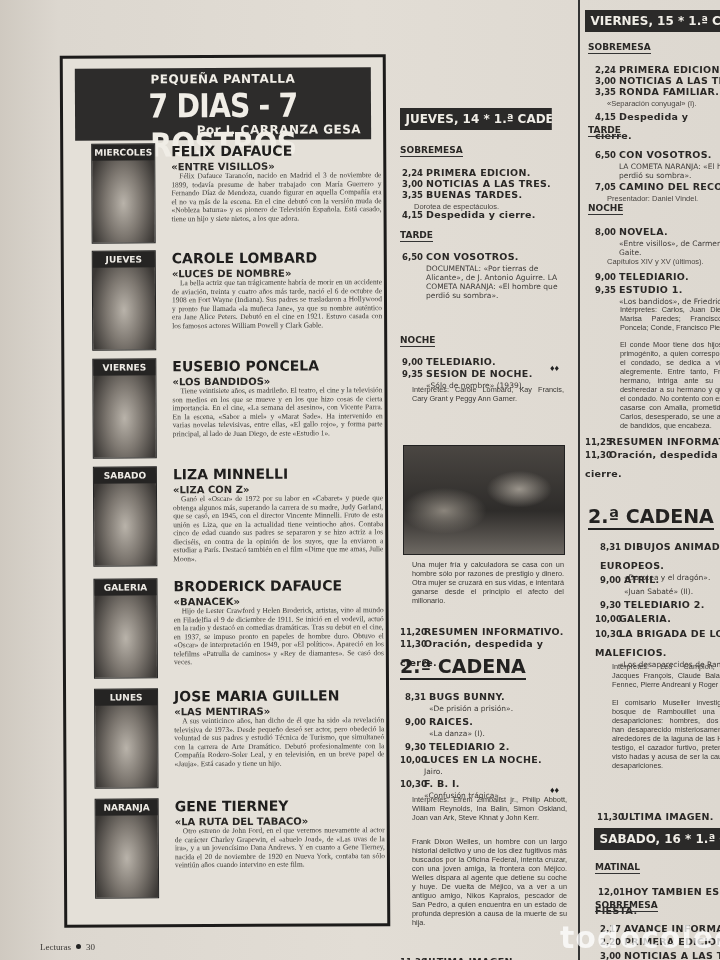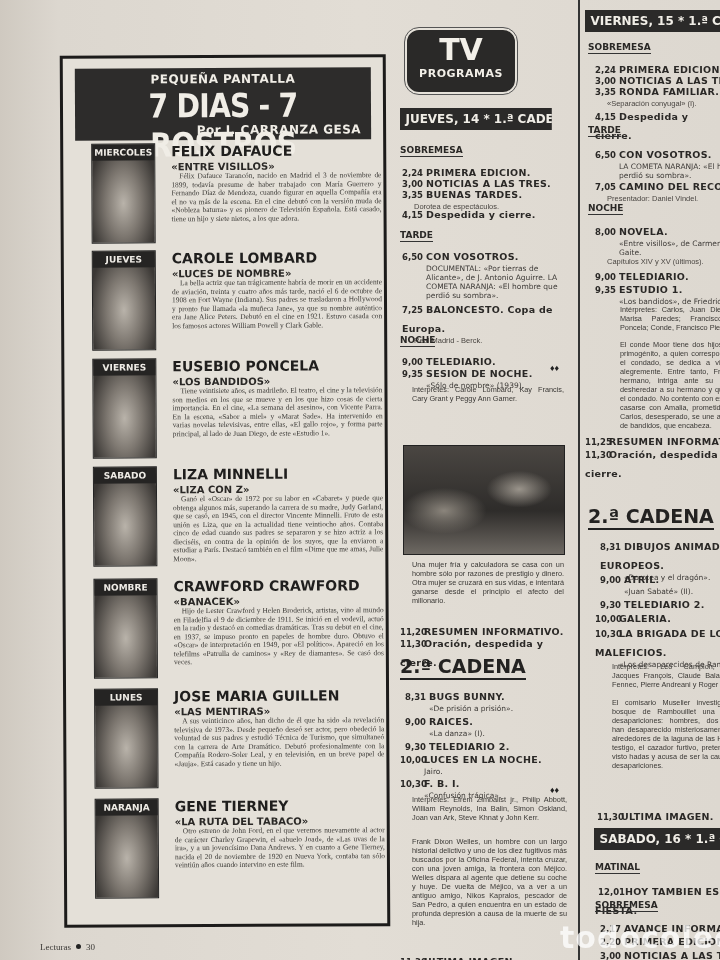--- a/index.html
+++ b/index.html
@@ -186,10 +186,6 @@
   </div>
 
   <div class="mid">
-    <div class="tv-logo">
-      <div class="tv">TV</div>
-      <div class="prog">PROGRAMAS</div>
-    </div>
 
     <div class="day-bar" style="left:0; top:88px; width:165px;">JUEVES, 14 * 1.ª CADENA</div>
 

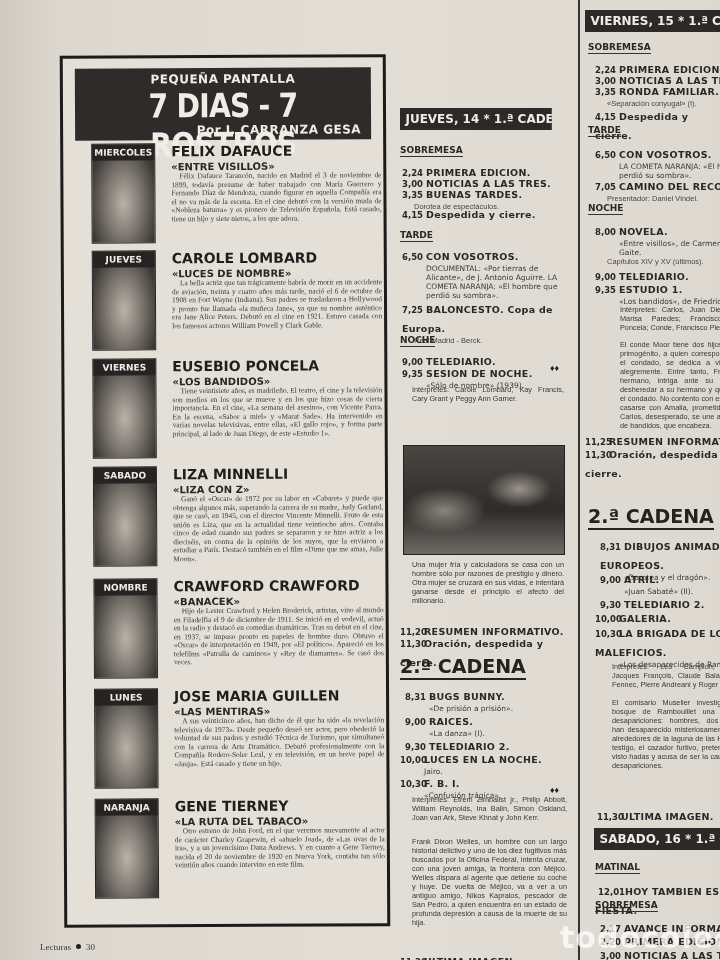--- a/index.html
+++ b/index.html
@@ -197,7 +197,6 @@
 
     <div class="section-head" style="left:0; top:210px;">TARDE</div>
     <div class="prog-item" style="left:2px; top:225px; width:165px;"><span class="t">6,50</span><span class="title">CON VOSOTROS.</span><span class="sub">DOCUMENTAL: «Por tierras de Alicante», de J. Antonio Aguirre. LA COMETA NARANJA: «El hombre que perdió su sombra».</span></div>
-    <div class="prog-item" style="left:2px; top:278px; width:165px;"><span class="t">7,25</span><span class="title">BALONCESTO. Copa de Europa.</span><span class="note">Real Madrid - Berck.</span></div>
 
     <div class="section-head" style="left:0; top:315px;">NOCHE</div>
     <div class="prog-item" style="left:2px; top:330px;"><span class="t">9,00</span><span class="title">TELEDIARIO.</span></div>

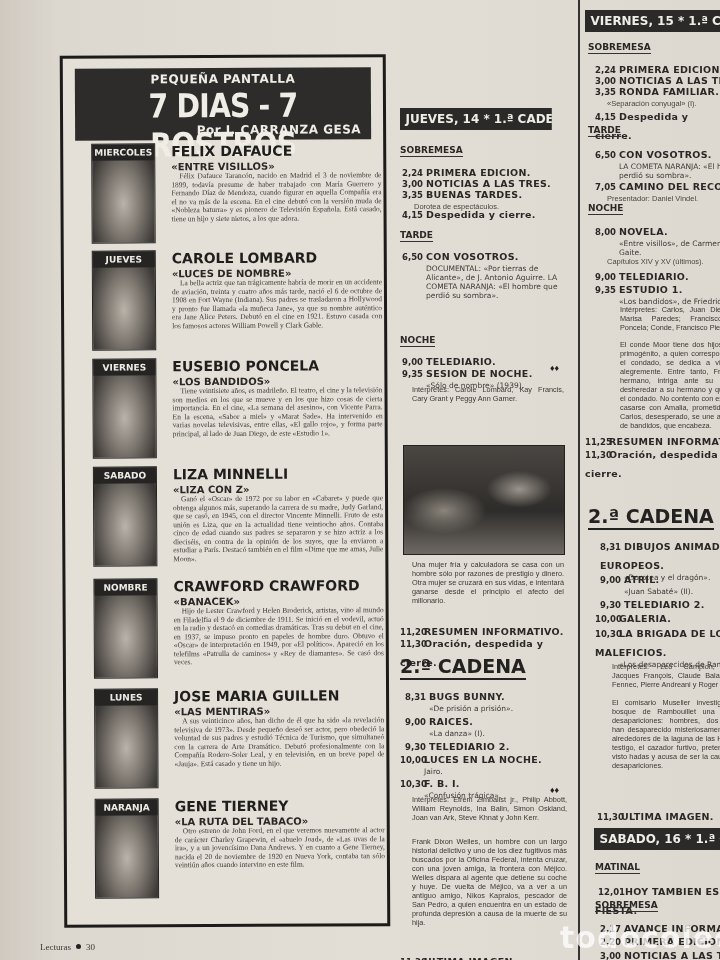--- a/index.html
+++ b/index.html
@@ -159,7 +159,7 @@
 
     <div class="profile" style="top:520px;">
       <div class="photo">
-          <div class="day-label">NOMBRE</div>
+          <div class="day-label">GALERIA</div>
         </div>
       <div class="name">CRAWFORD CRAWFORD</div>
       <div class="role">«BANACEK»</div>

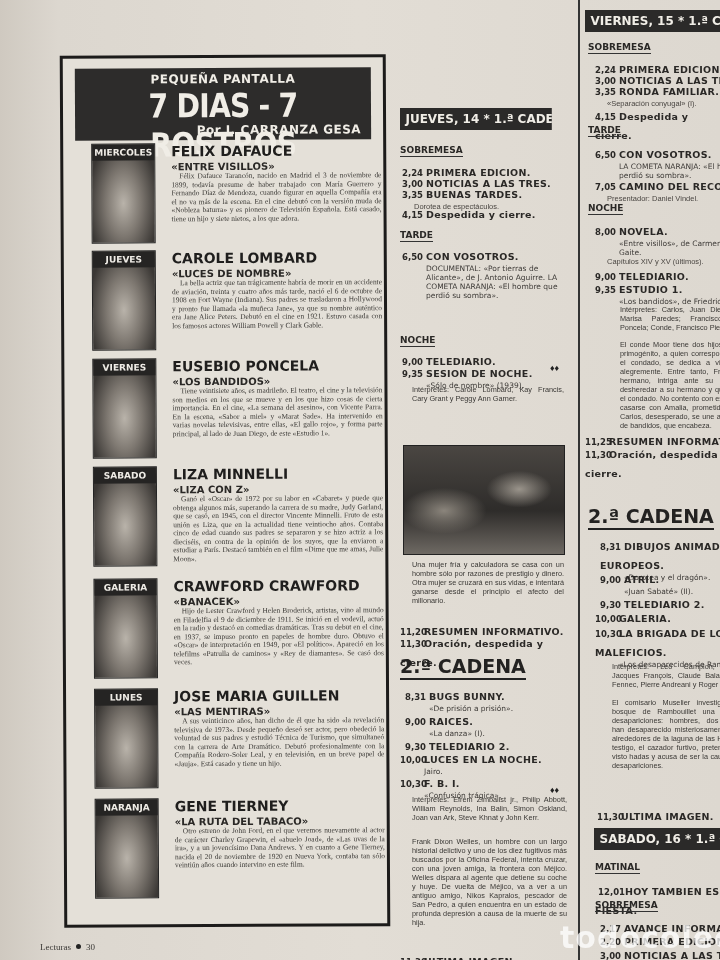--- a/index.html
+++ b/index.html
@@ -161,7 +161,7 @@
       <div class="photo">
           <div class="day-label">GALERIA</div>
         </div>
-      <div class="name">CRAWFORD CRAWFORD</div>
+      <div class="name">BRODERICK DAFAUCE</div>
       <div class="role">«BANACEK»</div>
       <div class="bio">Hijo de Lester Crawford y Helen Broderick, artistas, vino al mundo en Filadelfia el 9 de diciembre de 1911. Se inició en el vodevil, actuó en la radio y destacó en comedias dramáticas. Tras su debut en el cine, en 1937, se impuso pronto en papeles de hombre duro. Obtuvo el «Oscar» de interpretación en 1949, por «El político». Apareció en los telefilms «Patrulla de caminos» y «Rey de diamantes». Se casó dos veces.</div>
     </div>

